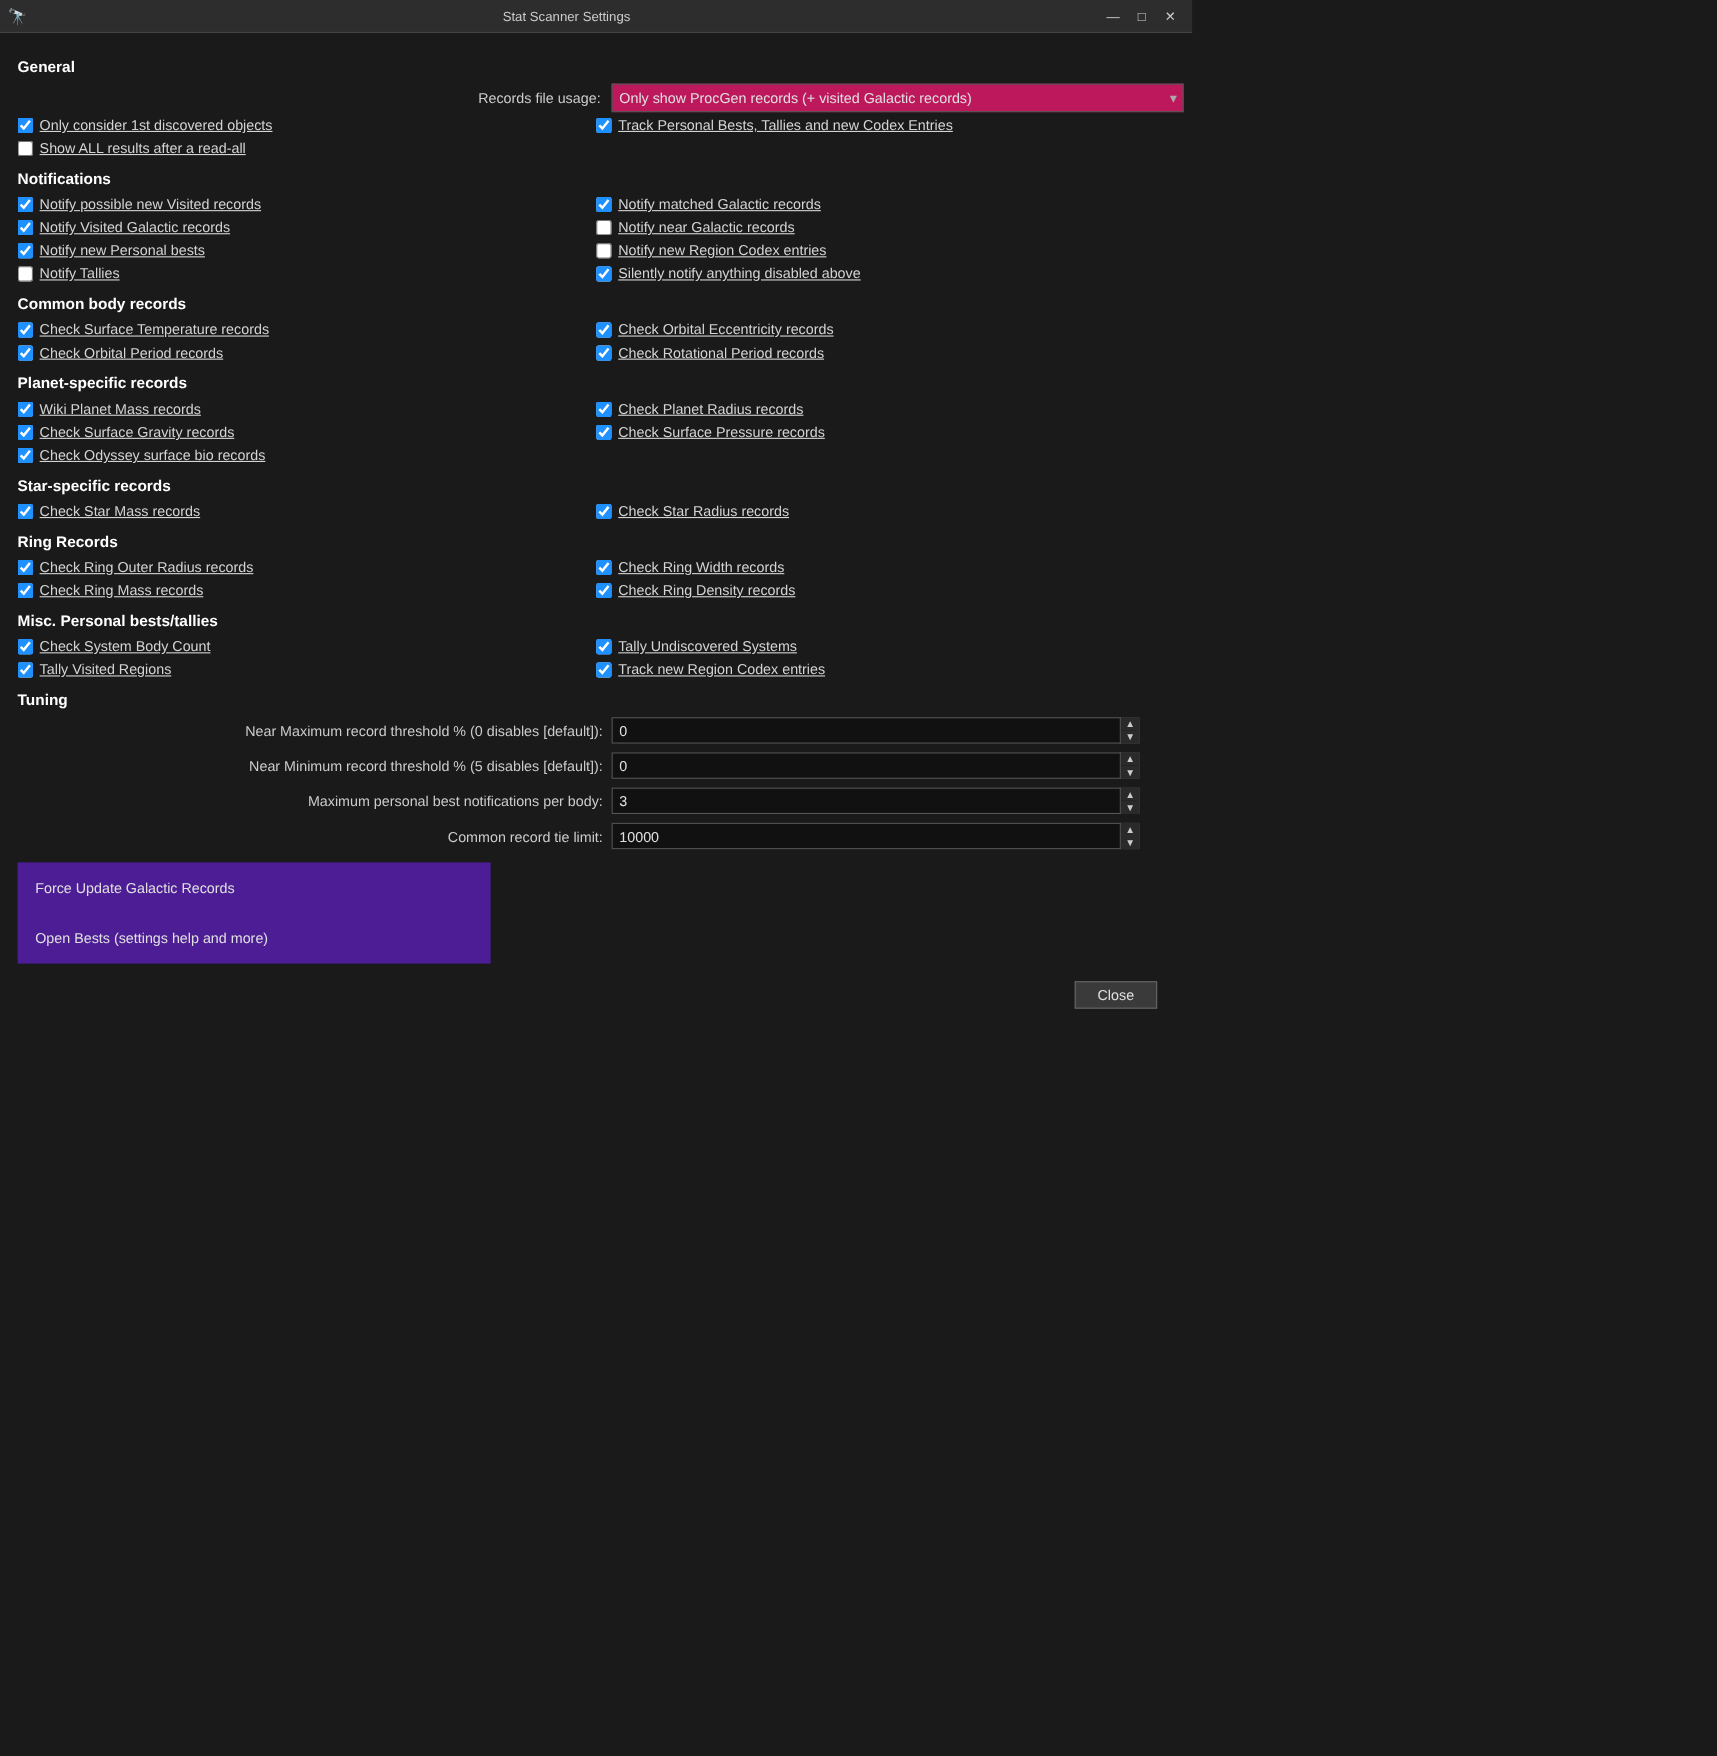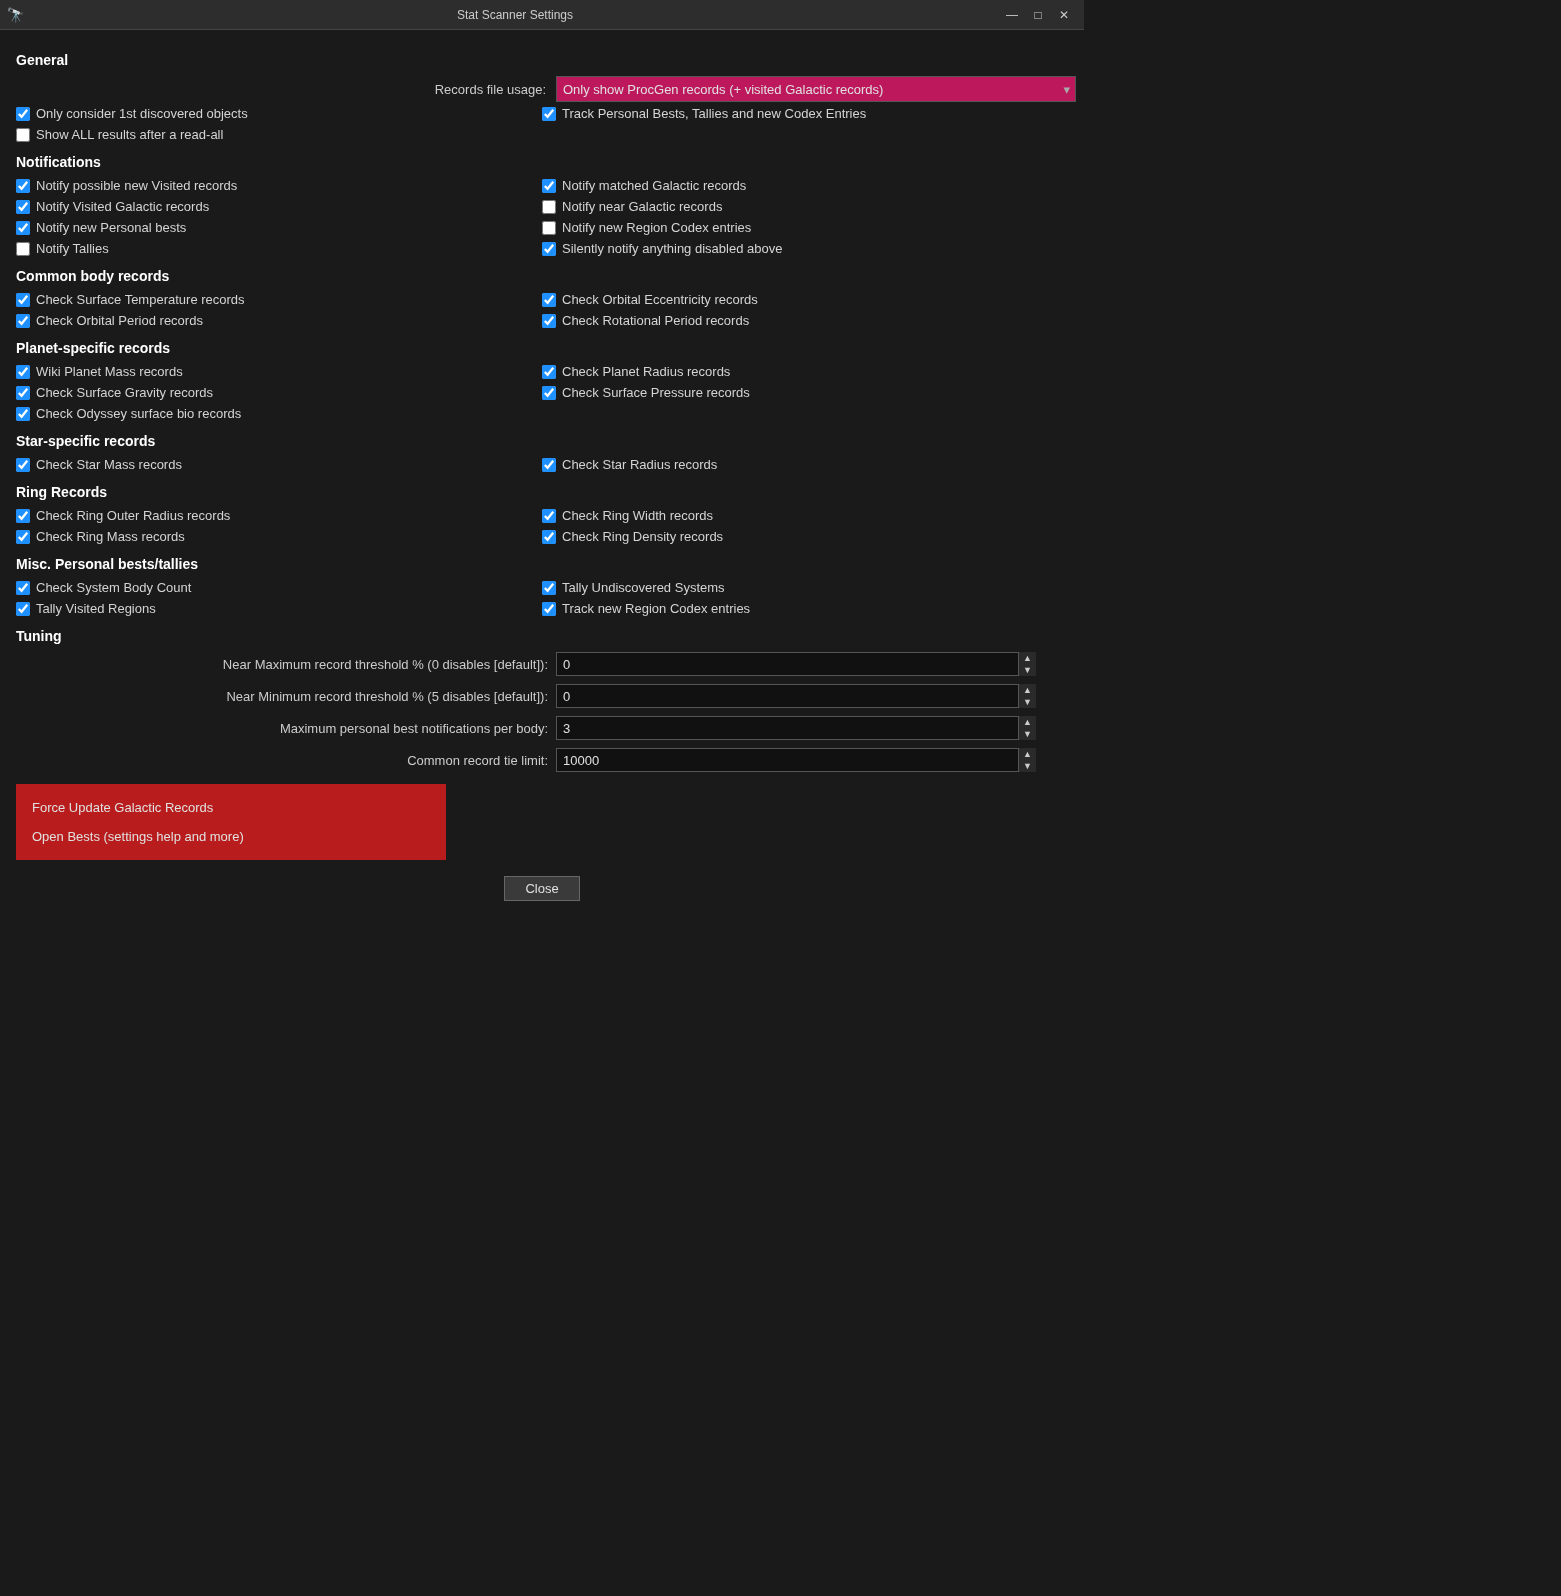--- a/index.html
+++ b/index.html
@@ -97,6 +97,7 @@
 
     .label-text {
       color: #d4d4d4;
+      text-decoration: underline;
     }
 
     .field-row {

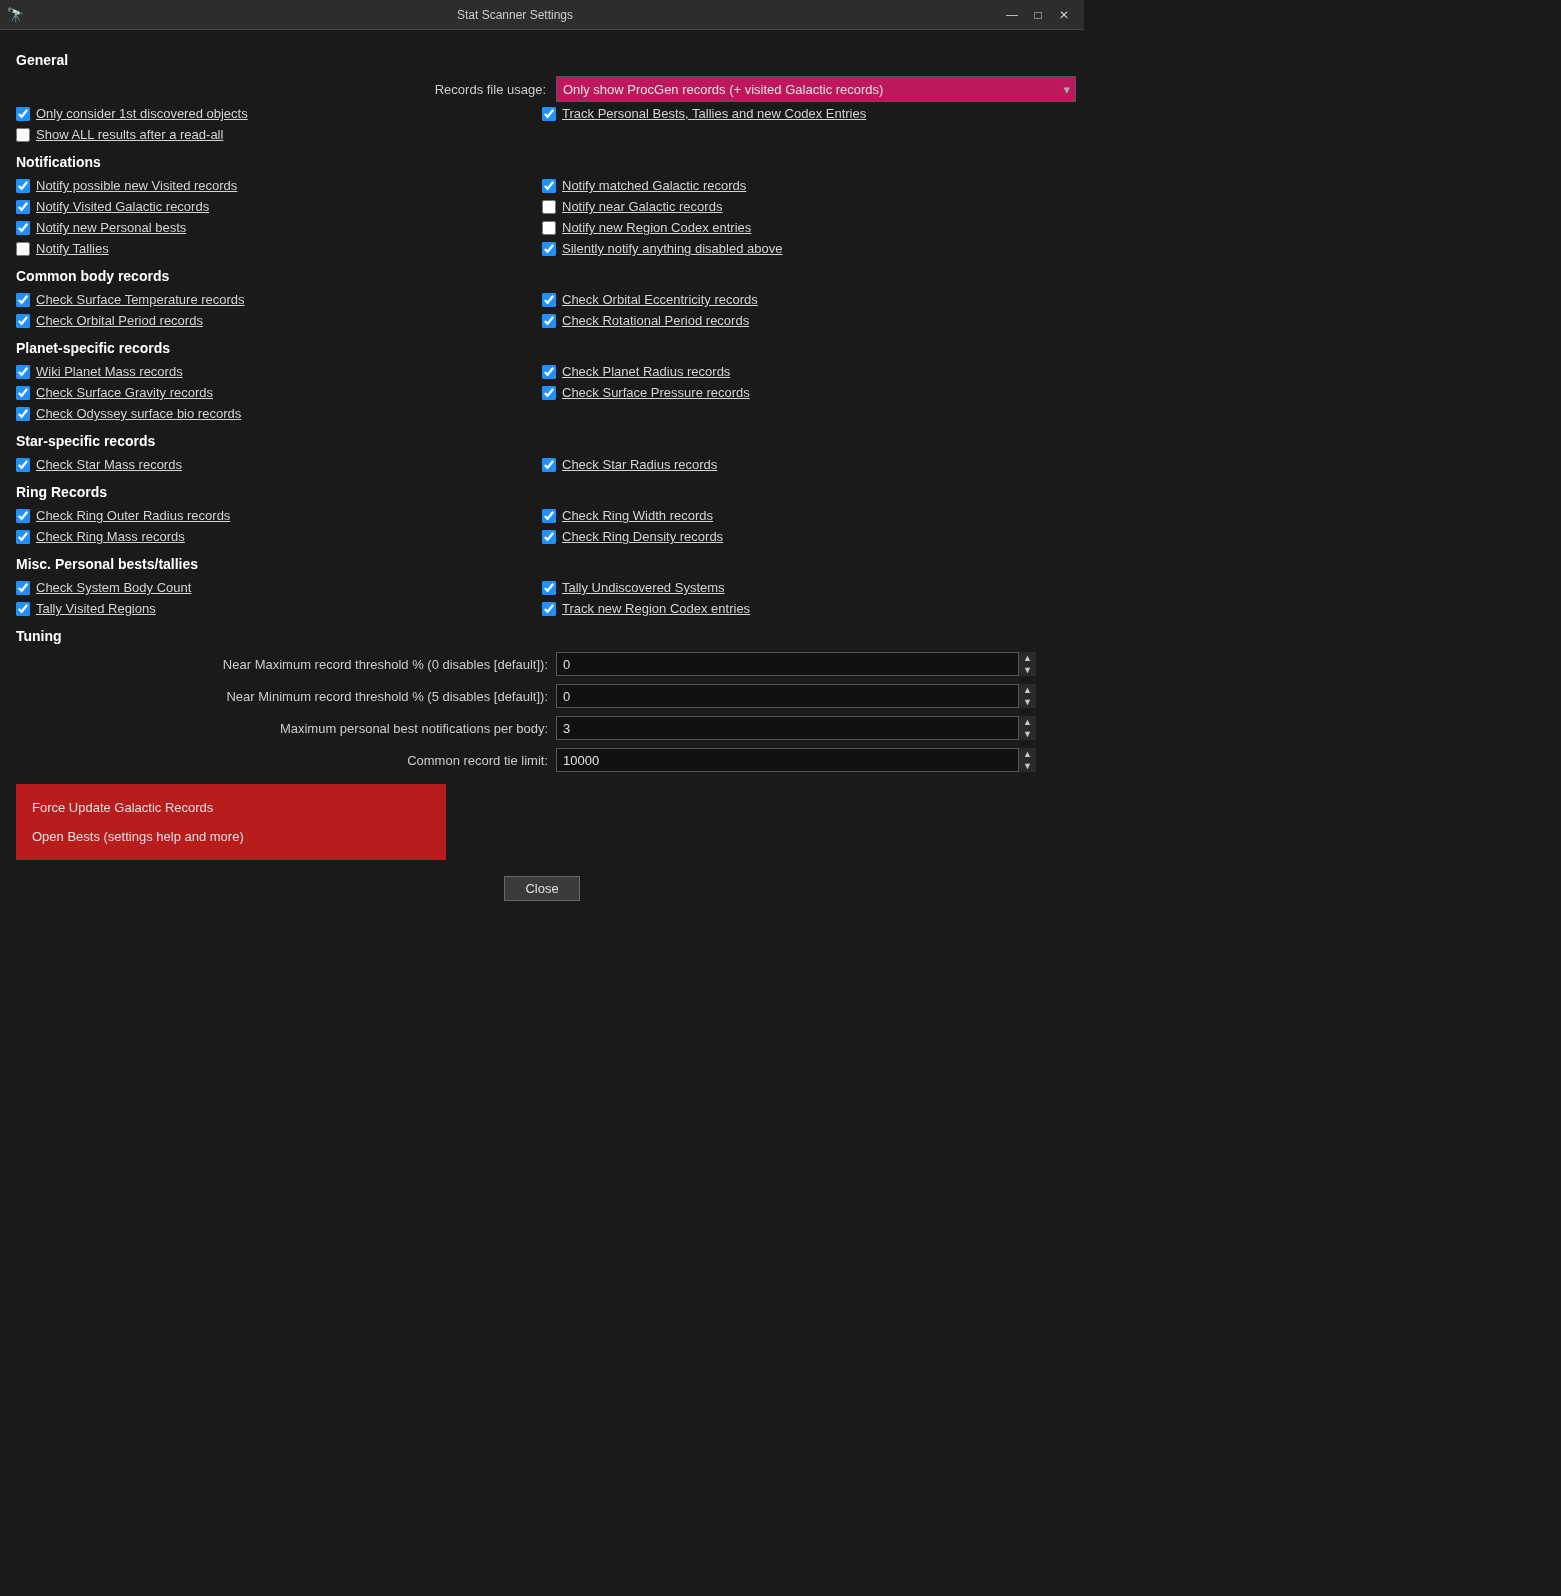--- a/index.html
+++ b/index.html
@@ -177,13 +177,13 @@
     }
 
     .action-buttons {
-      background: #b91c1c;
+      background: #4c1d95;
       padding: 12px 16px;
       margin-top: 12px;
       width: 430px;
       display: flex;
       flex-direction: column;
-      gap: 6px;
+      gap: 22px;
     }
     .action-btn {
       background: transparent;

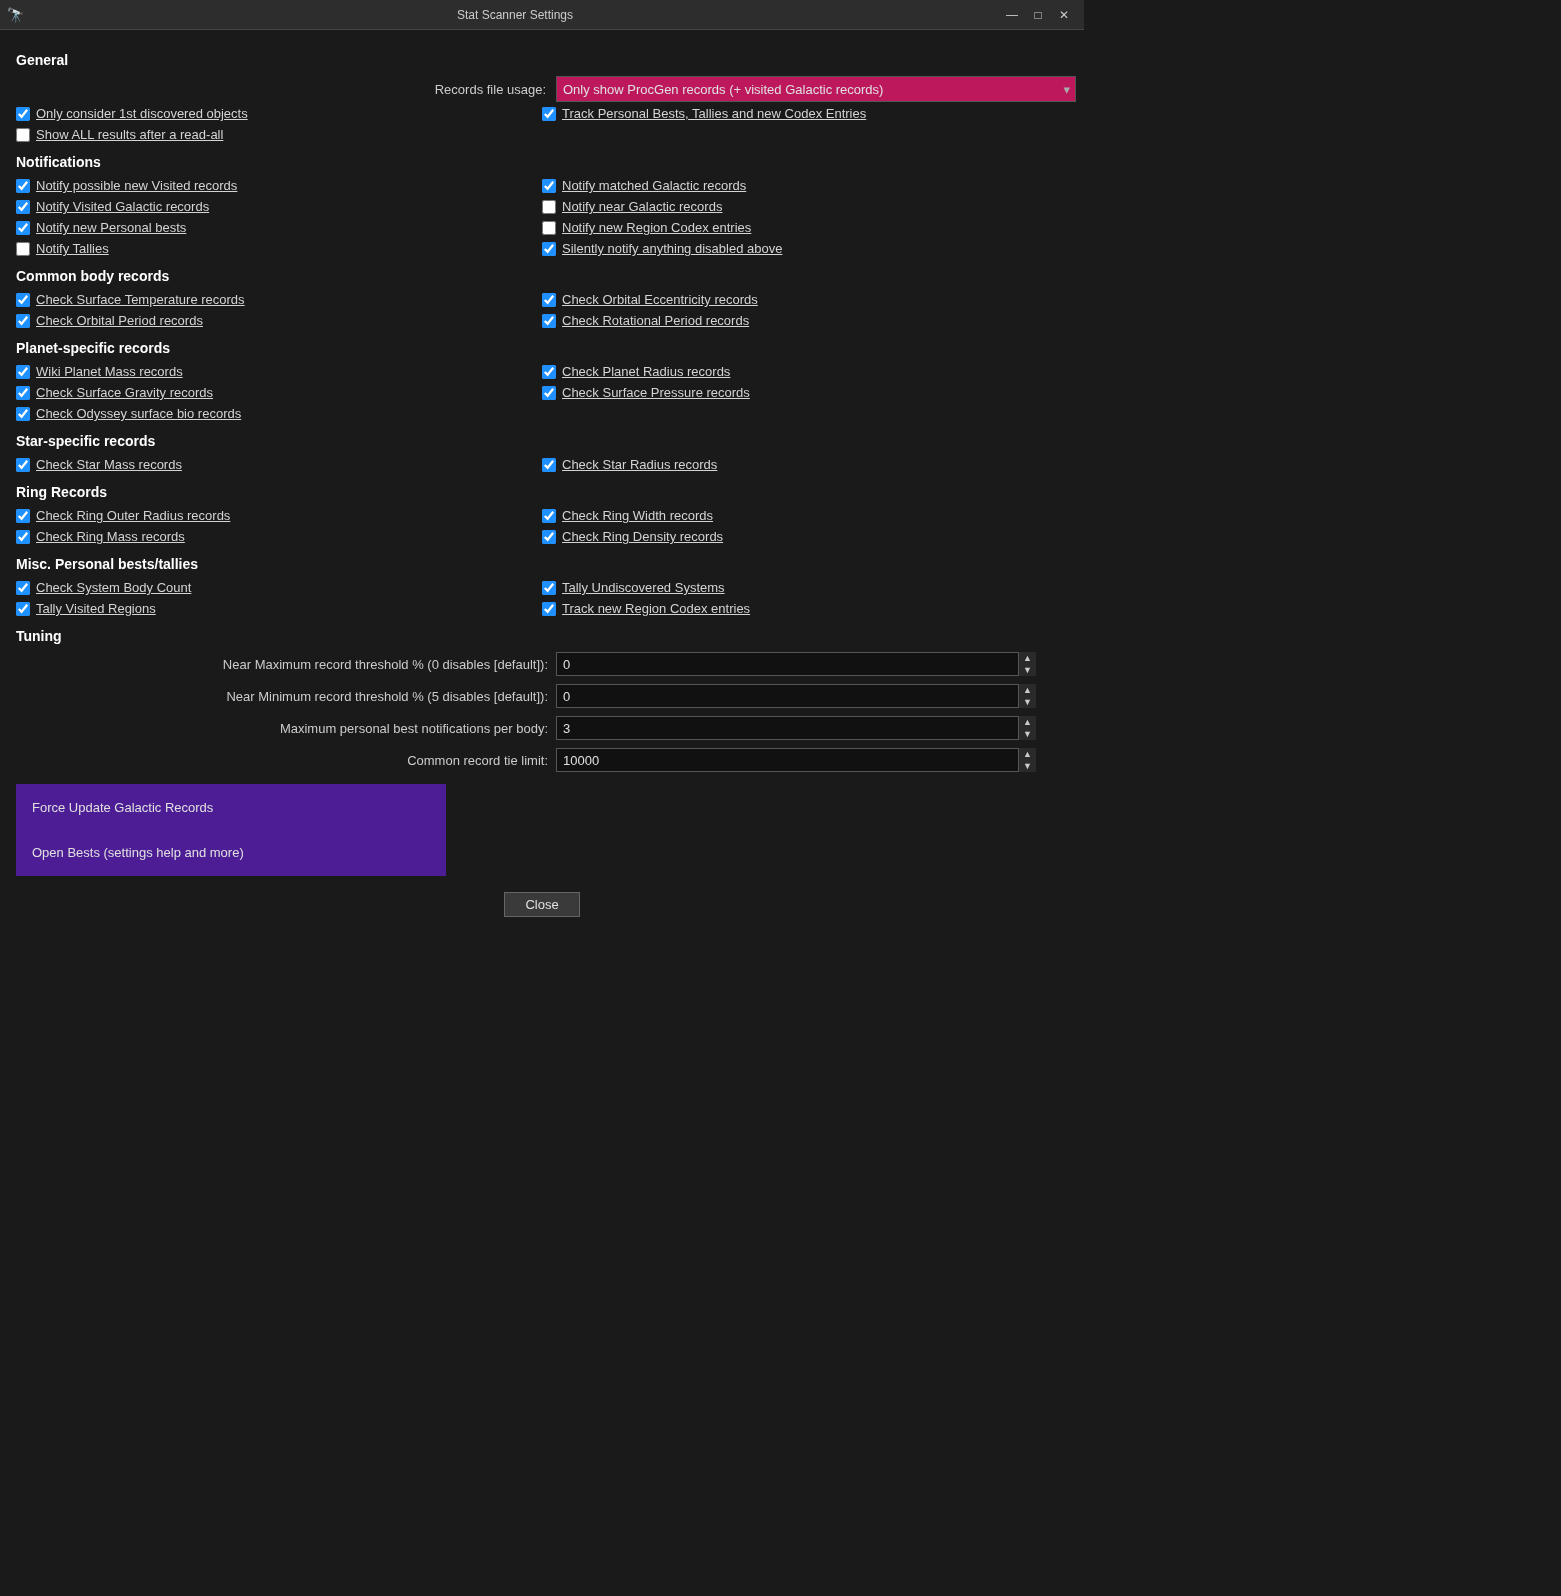--- a/index.html
+++ b/index.html
@@ -197,7 +197,7 @@
 
     .bottom-bar {
       display: flex;
-      justify-content: center;
+      justify-content: flex-end;
       padding: 8px 16px;
       margin-top: 8px;
     }

